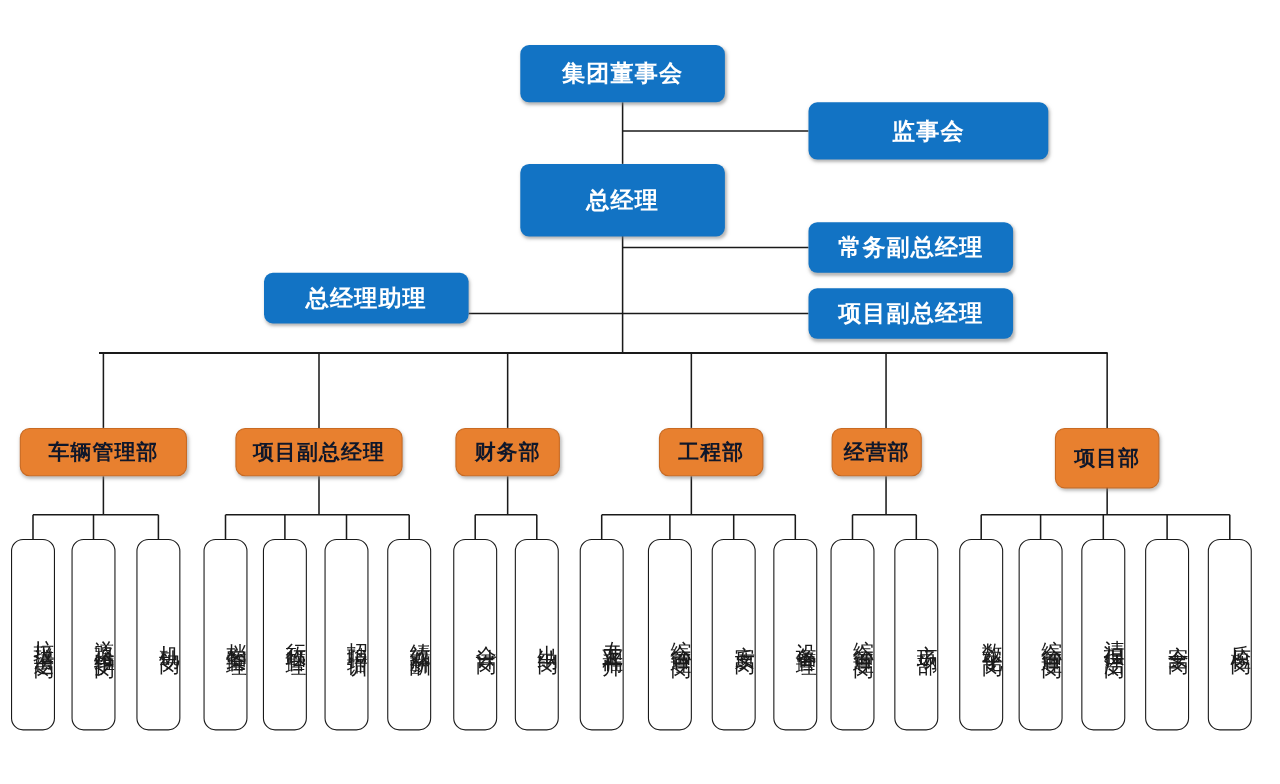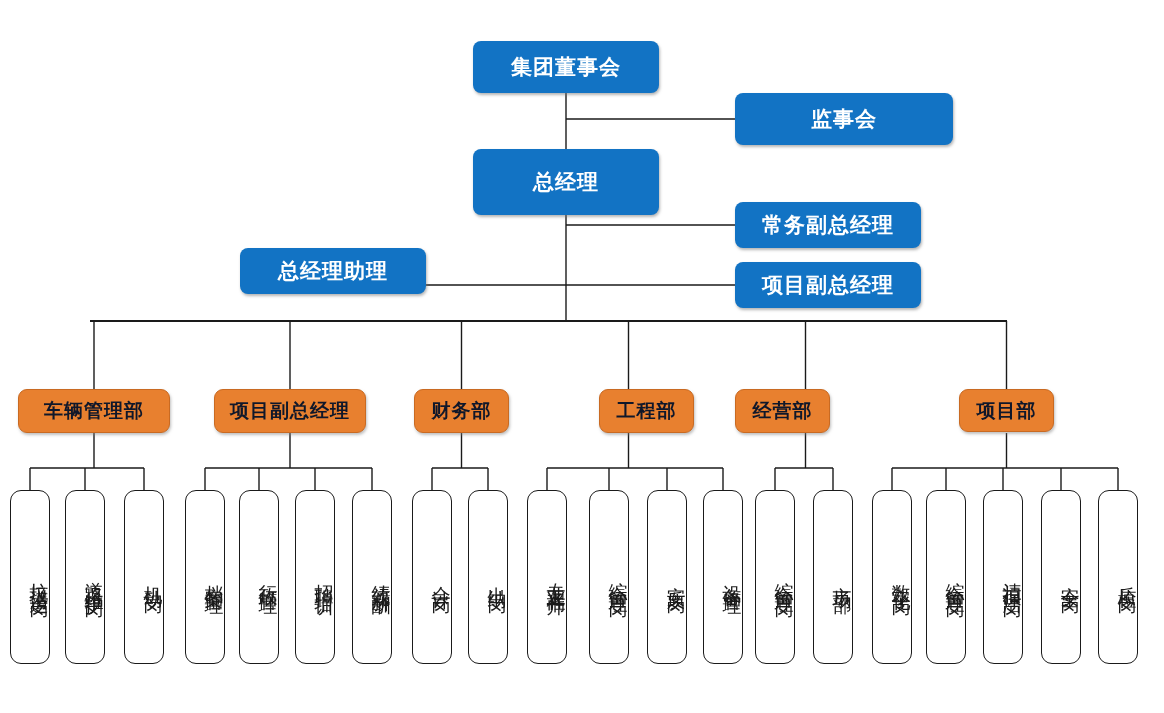--- a/index.html
+++ b/index.html
@@ -140,7 +140,7 @@
       <div class="node node-dept" style="left: 214px; top: 389px; width: 152px; height: 44px;">项目副总经理</div>
       <div class="node node-dept" style="left: 414px; top: 389px; width: 95px; height: 44px;">财务部</div>
       <div class="node node-dept" style="left: 581px; top: 389px; width: 95px; height: 44px; margin-left: 18px;">工程部</div>
-      <div class="node node-dept" style="left: 735px; top: 389px; width: 95px; height: 44px; font-family: Liberation Serif, serif;">经营部</div>
+      <div class="node node-dept" style="left: 756px; top: 389px; width: 82px; height: 44px; font-family: Liberation Serif, serif;">经营部</div>
       <div class="node node-dept" style="left: 959px; top: 389px; width: 95px; height: 43px; font-family: Liberation Serif, serif;">项目部</div>
       <div class="node node-post" style="left: 10px; top: 490px; width: 40px; height: 174px;">
         <span class="post-label">垃圾清运岗</span>

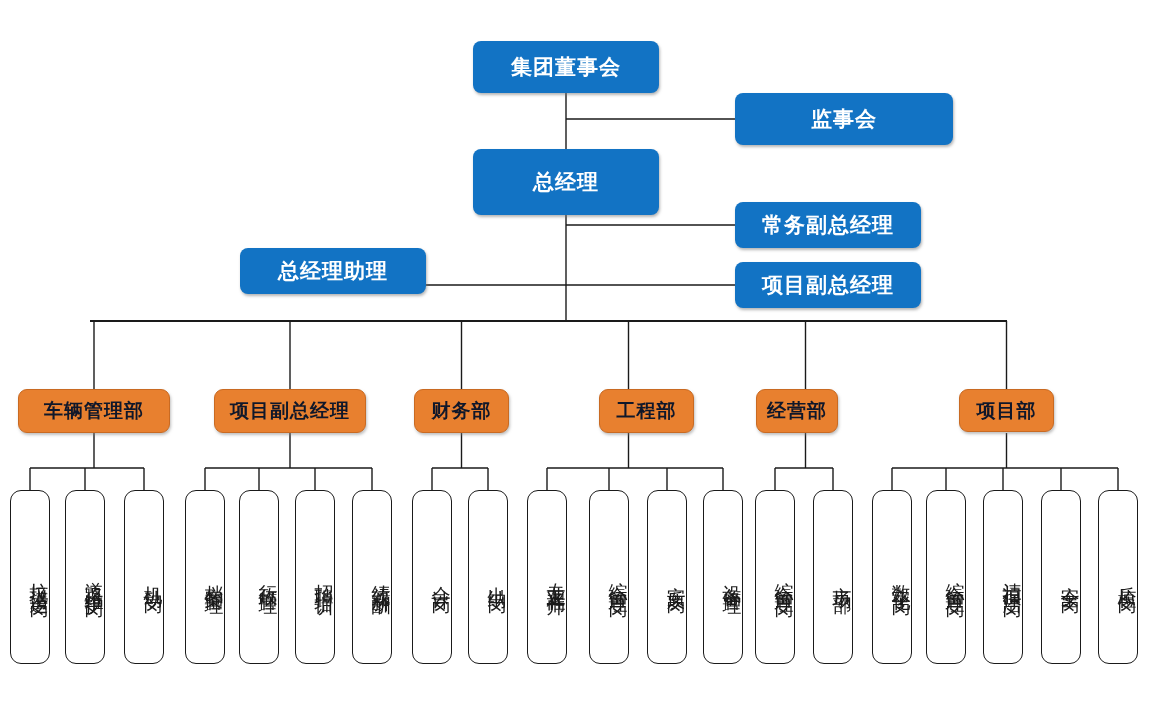--- a/index.html
+++ b/index.html
@@ -141,7 +141,7 @@
       <div class="node node-dept" style="left: 414px; top: 389px; width: 95px; height: 44px;">财务部</div>
       <div class="node node-dept" style="left: 581px; top: 389px; width: 95px; height: 44px; margin-left: 18px;">工程部</div>
       <div class="node node-dept" style="left: 756px; top: 389px; width: 82px; height: 44px; font-family: Liberation Serif, serif;">经营部</div>
-      <div class="node node-dept" style="left: 959px; top: 389px; width: 95px; height: 43px; font-family: Liberation Serif, serif;">项目部</div>
+      <div class="node node-dept" style="left: 959px; top: 389px; width: 95px; height: 55px; font-family: Liberation Serif, serif;">项目部</div>
       <div class="node node-post" style="left: 10px; top: 490px; width: 40px; height: 174px;">
         <span class="post-label">垃圾清运岗</span>
       </div>

